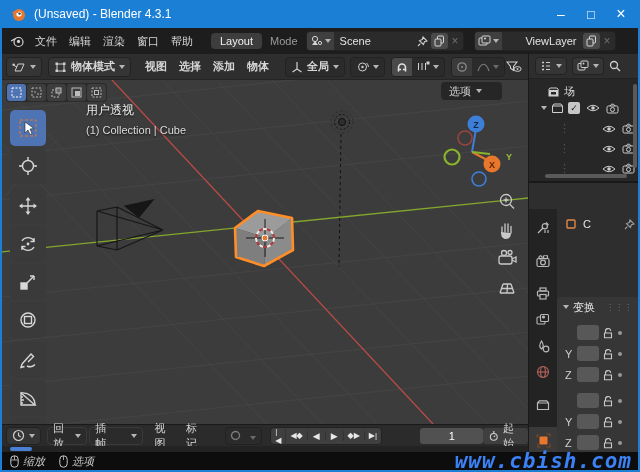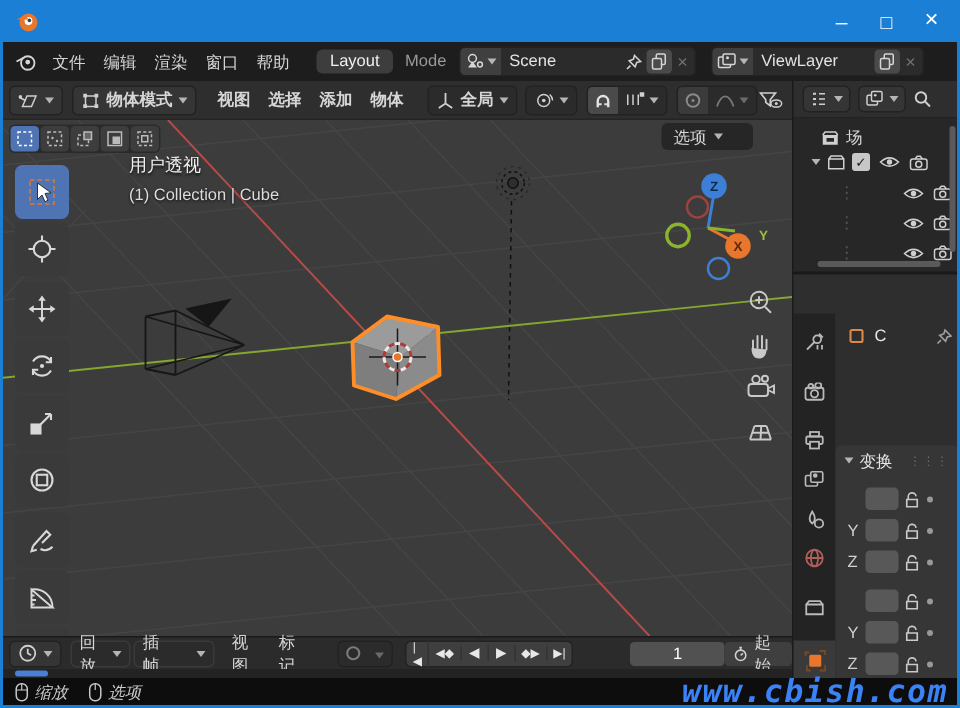--- a/index.html
+++ b/index.html
@@ -40,6 +40,7 @@
           <path d="M1,7 L7,4 l2,3 z" fill="#e8762c"></path>
         </svg>
     </span>
+    <span style="margin-left:8px;color:#fff;font-size:12px;">(Unsaved) - Blender 4.3.1</span>
     <span style="flex:1"></span>
     <span style="color:#fff;width:30px;text-align:center;font-size:14px;">–</span>
     <span style="color:#fff;width:30px;text-align:center;font-size:13px;">□</span>

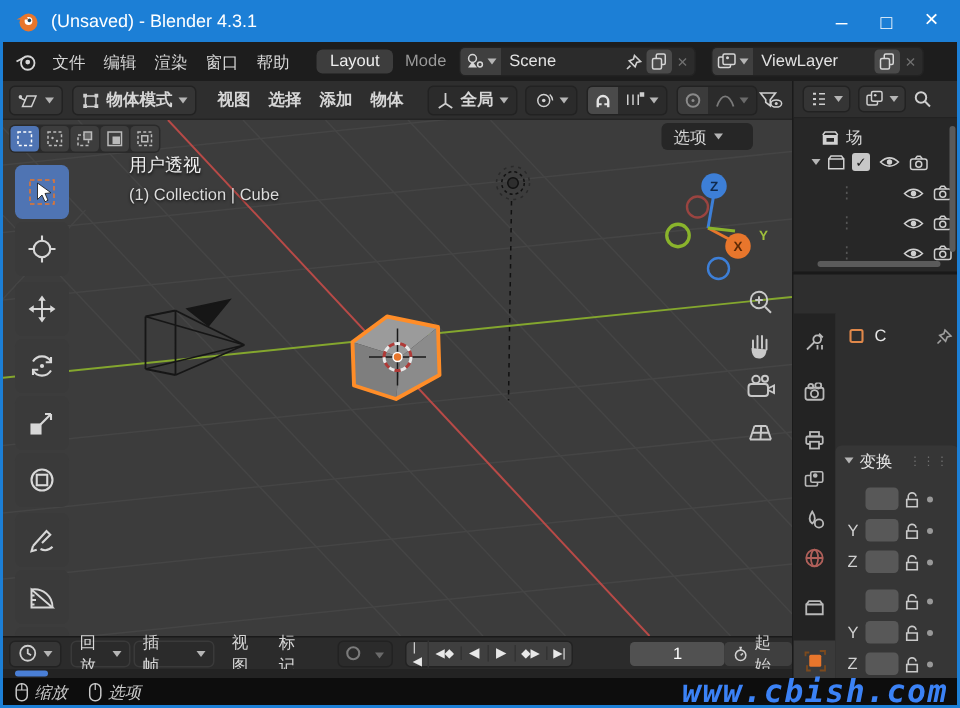--- a/index.html
+++ b/index.html
@@ -96,7 +96,7 @@
           </svg>
         <span class="chev"></span>
       </span>
-      <span style="padding:0 6px;color:#e3e3e3;flex:1;">ViewLayer</span>
+      <span style="padding:0 6px;color:#e3e3e3;flex:1;text-align:right;">ViewLayer</span>
       <span style="background:#4a4a4a;border-radius:3px;height:16px;display:flex;align-items:center;padding:0 3px;">
         <svg width="11" height="12" viewBox="0 0 11 12">
             <rect x="3.5" y="1" width="6" height="7" rx="1" fill="none" stroke="#d6d6d6"></rect>

